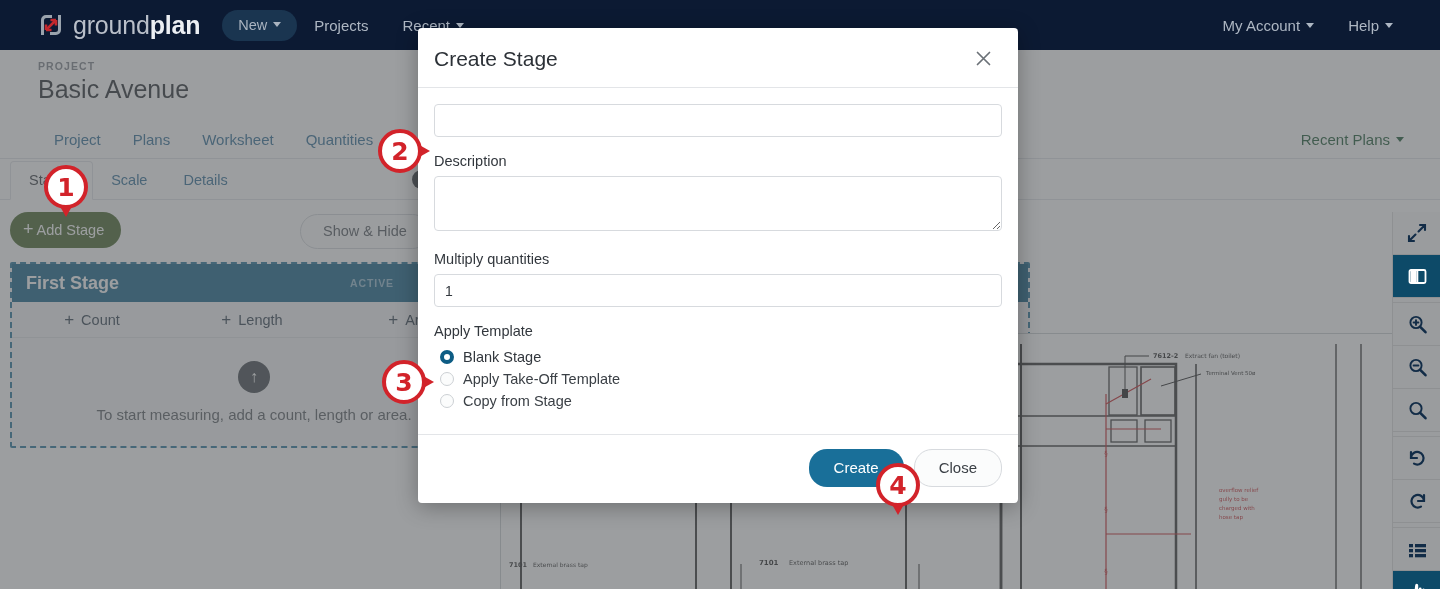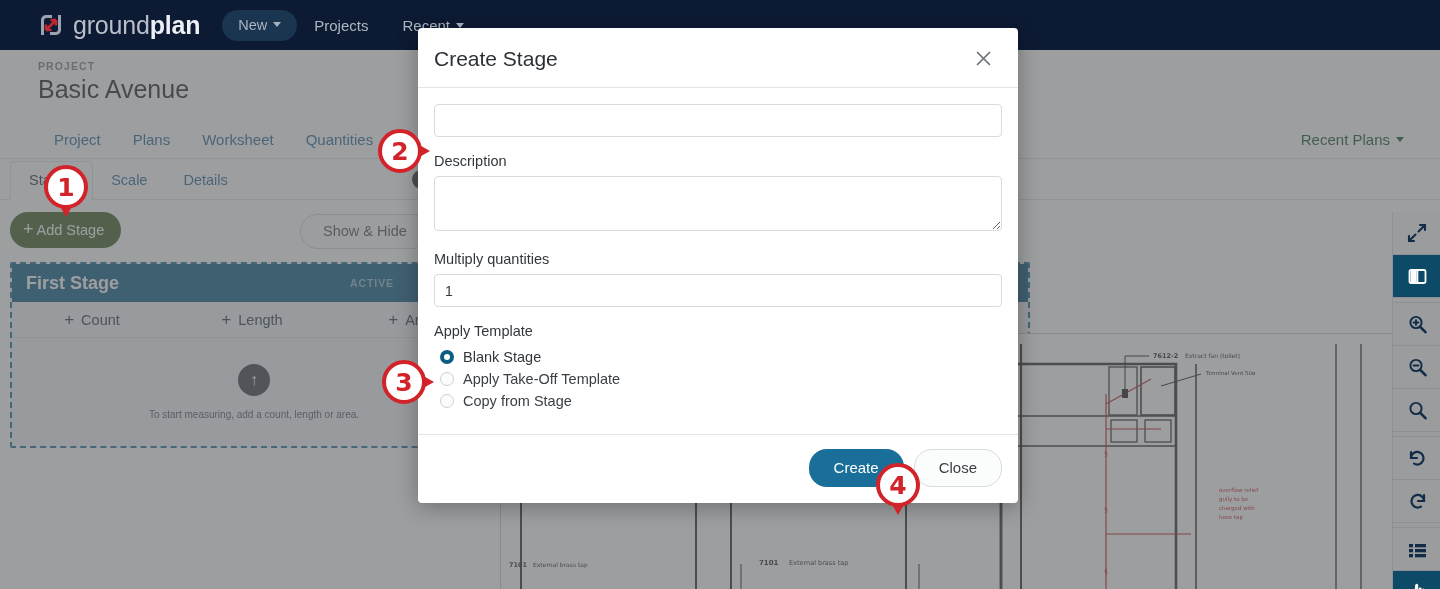--- a/index.html
+++ b/index.html
@@ -497,6 +497,16 @@
         <span class="caret"></span>
       </div>
     </div>
+    <div class="nav-right">
+      <div class="nav-link">
+        <span>My Account</span>
+        <span class="caret"></span>
+      </div>
+      <div class="nav-link">
+        <span>Help</span>
+        <span class="caret"></span>
+      </div>
+    </div>
   </div>
 
   <div class="right-toolbar">

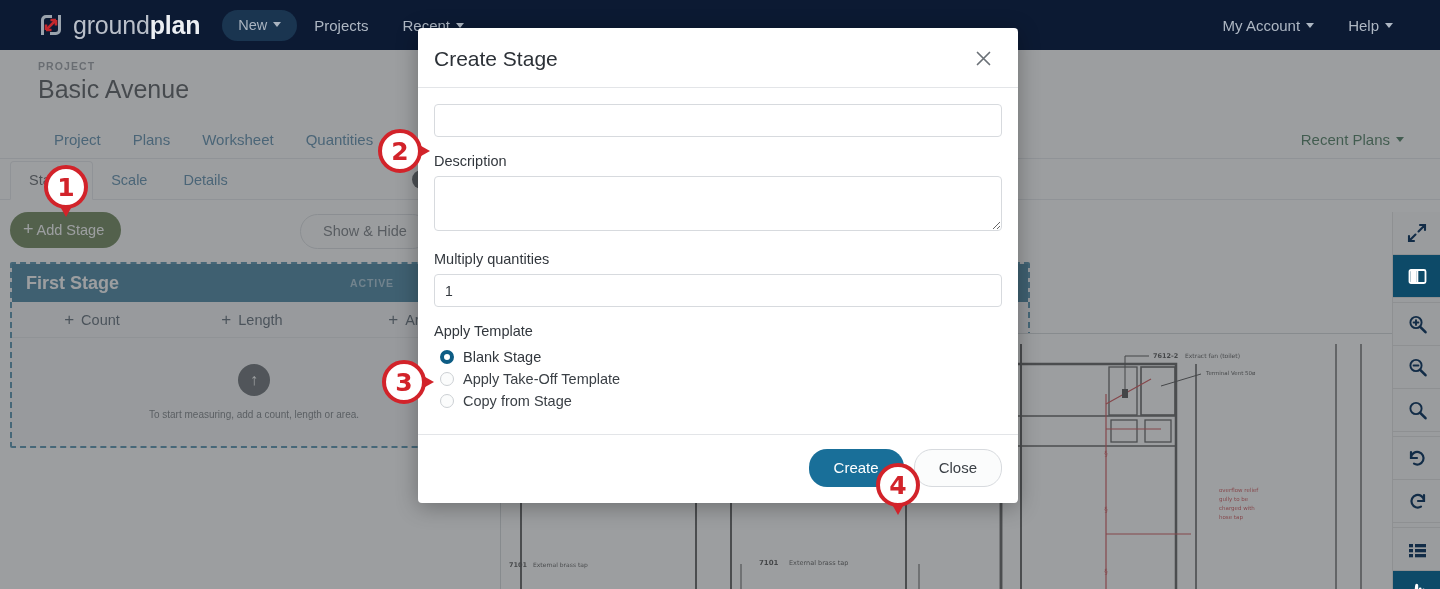--- a/index.html
+++ b/index.html
@@ -201,7 +201,7 @@
     display: flex; align-items: center; justify-content: center;
     color: #fff; font-size: 16px;
   }
-  .stage-empty-text { color: #52585e; font-size: 10px; }
+  .stage-empty-text { color: #52585e; font-size: 15px; }
 
   
   .plan-area {

